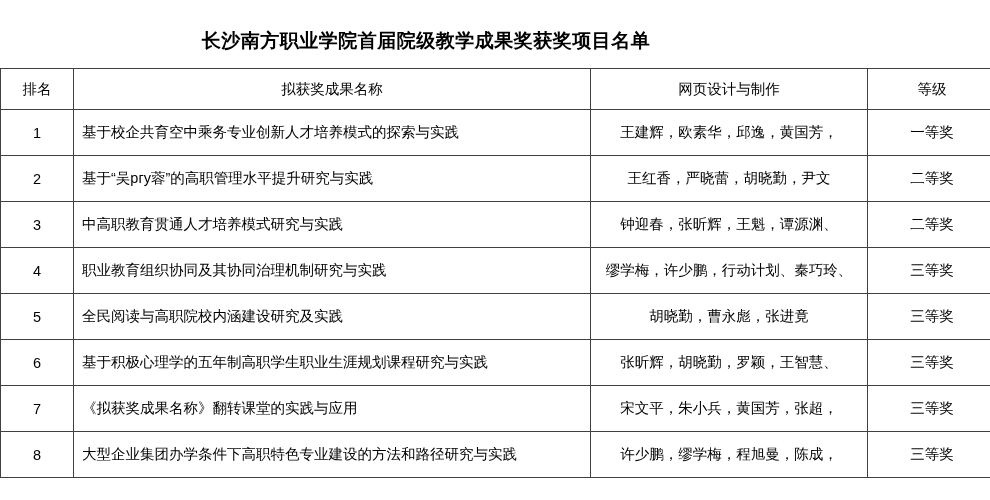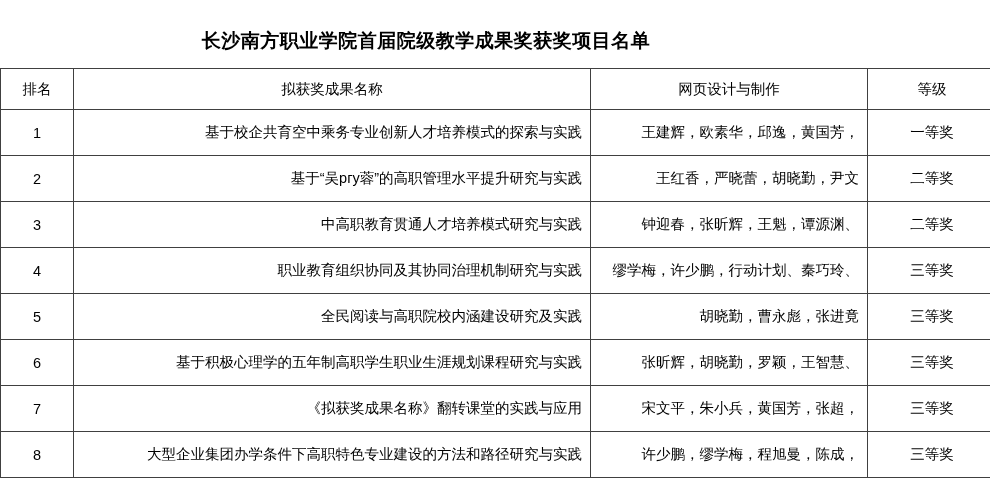--- a/index.html
+++ b/index.html
@@ -53,7 +53,7 @@
     height: 45px;
   }
   .col-rank   { width: 56px;  text-align: center; }
-  .col-name   { width: 500px; text-align: right; }
+  .col-name   { width: 500px; text-align: left; }
   .col-people { width: 260px; text-align: right; padding-left: 14px; }
   .col-level  { width: 112px; text-align: center; }
   thead .col-name,

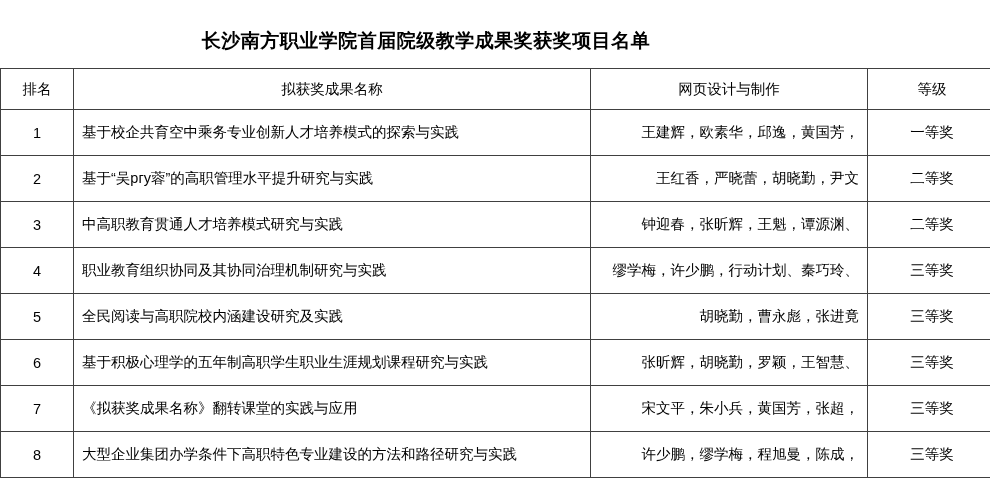--- a/index.html
+++ b/index.html
@@ -54,7 +54,7 @@
   }
   .col-rank   { width: 56px;  text-align: center; }
   .col-name   { width: 500px; text-align: left; }
-  .col-people { width: 260px; text-align: right; padding-left: 14px; }
+  .col-people { width: 260px; text-align: center; padding-left: 14px; }
   .col-level  { width: 112px; text-align: center; }
   thead .col-name,
   thead .col-people,

